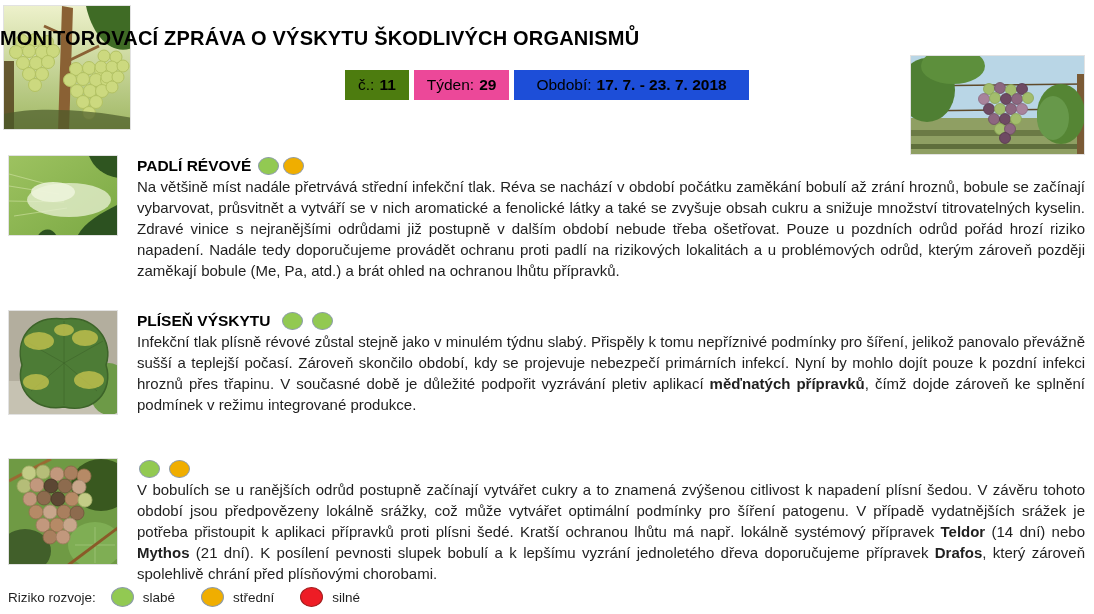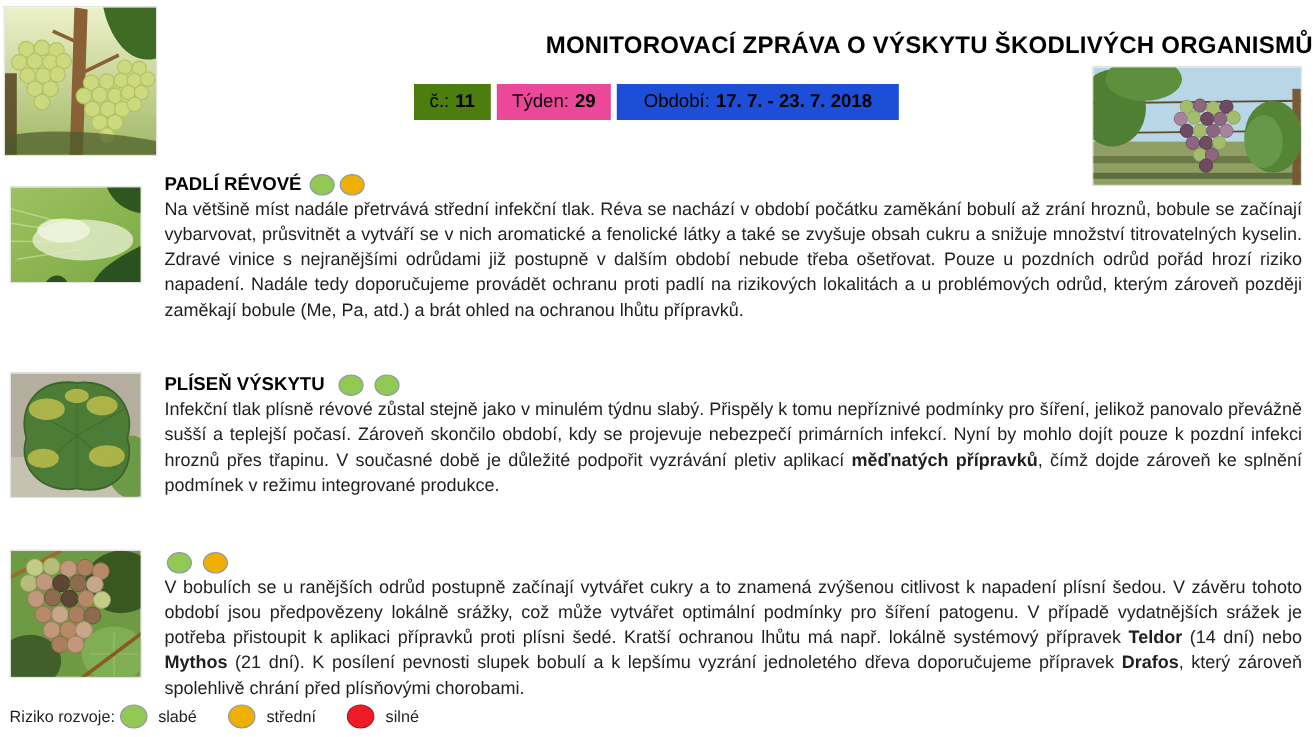--- a/index.html
+++ b/index.html
@@ -5,7 +5,7 @@
   html,body{margin:0;padding:0;background:#fff;}
   .page{position:relative;width:1094px;height:614px;background:#ffffff;overflow:hidden;
         font-family:"Liberation Sans","DejaVu Sans",sans-serif;color:#1f1f1f;}
-  .title{position:absolute;top:27px;left:0;width:100%;text-align:right;
+  .title{position:absolute;top:27px;left:0;width:100%;text-align:left;
          font-size:20px;font-weight:700;color:#000;letter-spacing:.2px;}
   .infobar{position:absolute;left:345px;top:70px;display:flex;gap:5px;}
   .infocell{background:#c8ddb6;height:30px;line-height:30px;padding:0 13px;

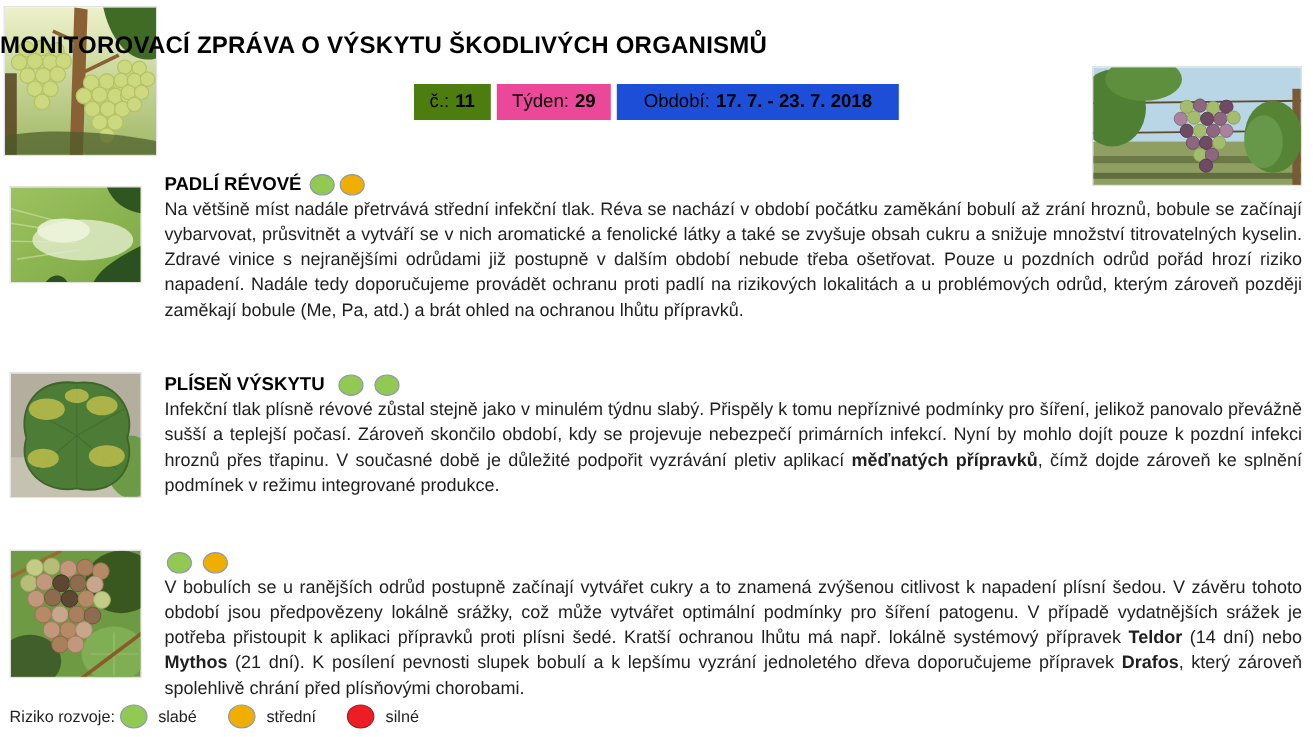--- a/index.html
+++ b/index.html
@@ -160,7 +160,7 @@
       <path d="M28,81 h20 c-3,-9 -14,-11 -20,0 z" fill="#2c5120"></path>
     </svg>
   </div>
-  <div class="sec" style="top:144px;">
+  <div class="sec" style="top:156px;">
     <div class="sec-head">
       <span>PADLÍ RÉVOVÉ</span>
       <span style="display:flex;gap:4px;">

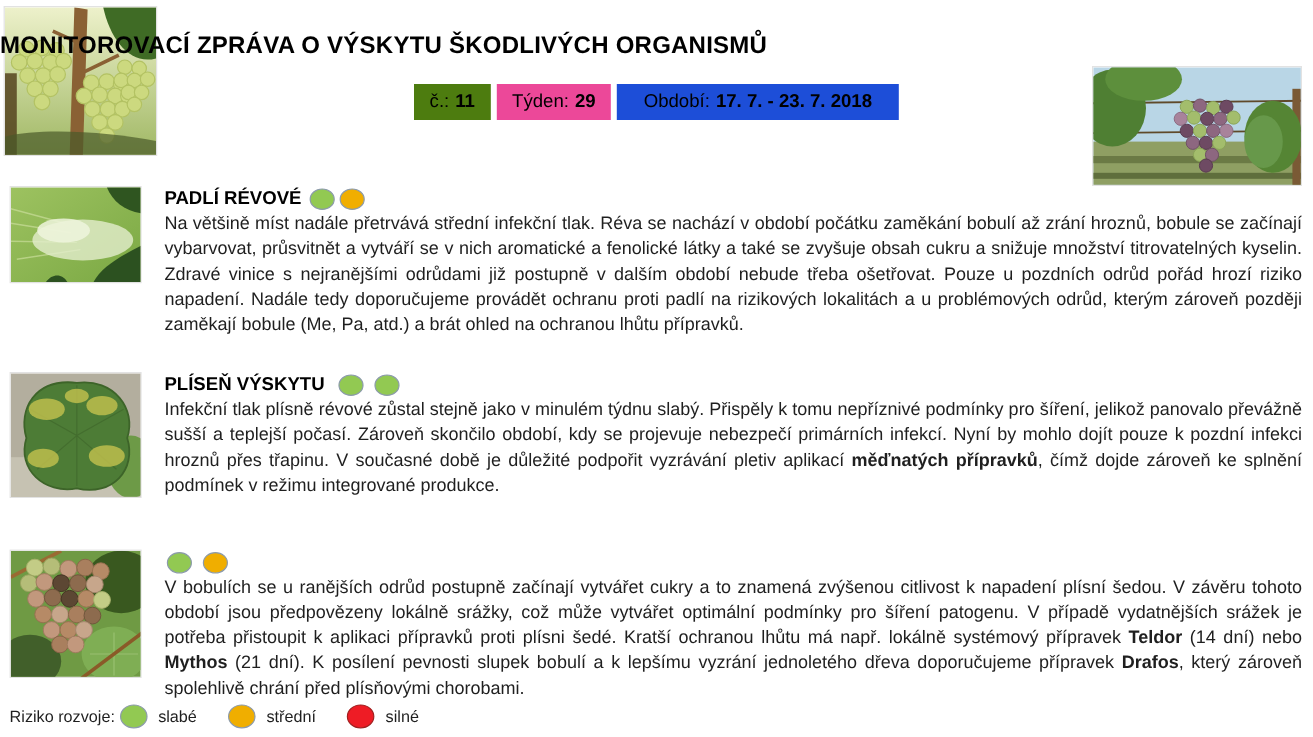--- a/index.html
+++ b/index.html
@@ -22,7 +22,7 @@
   .sec-body span.b{font-weight:700;}
   .legend{position:absolute;left:8px;top:587px;display:flex;align-items:center;
           font-size:13.5px;color:#1f1f1f;}
-  .legend .legend-label{margin-right:4px;}
+  .legend .legend-label{margin-right:15px;}
   .legend .legend-item{display:flex;align-items:center;margin-right:26px;}
   .legend .risk-dot{width:23px;height:20px;margin-right:9px;}
 </style>

